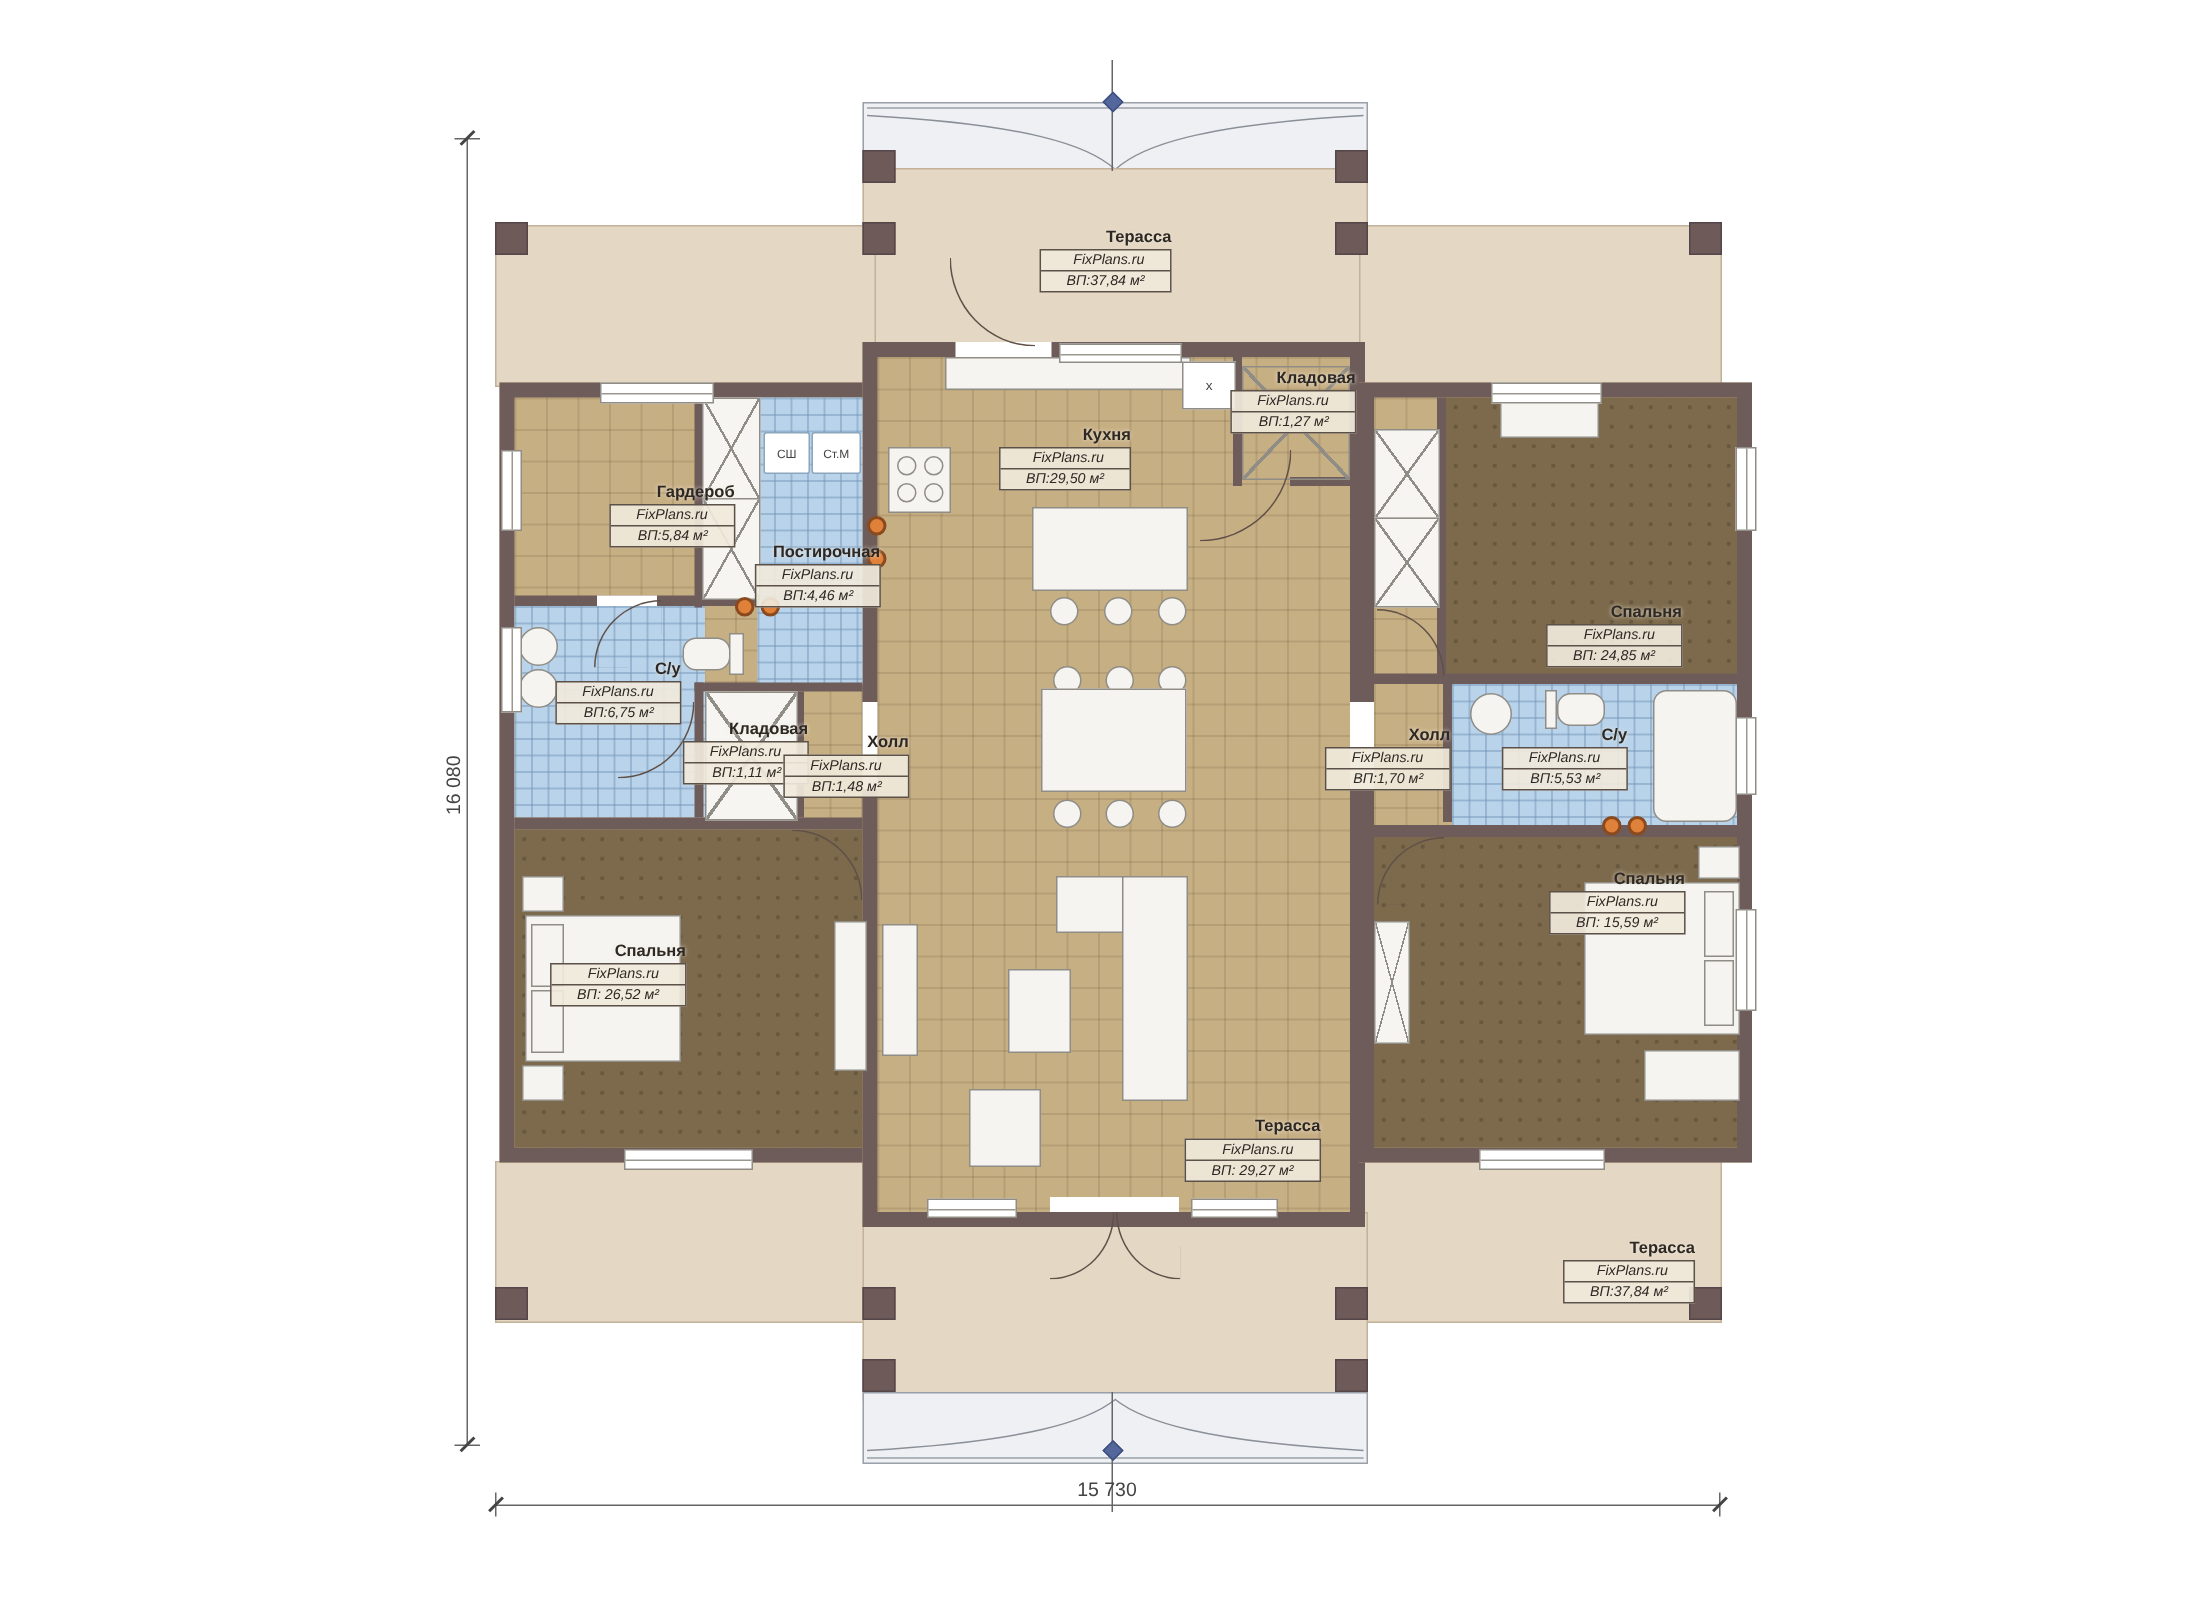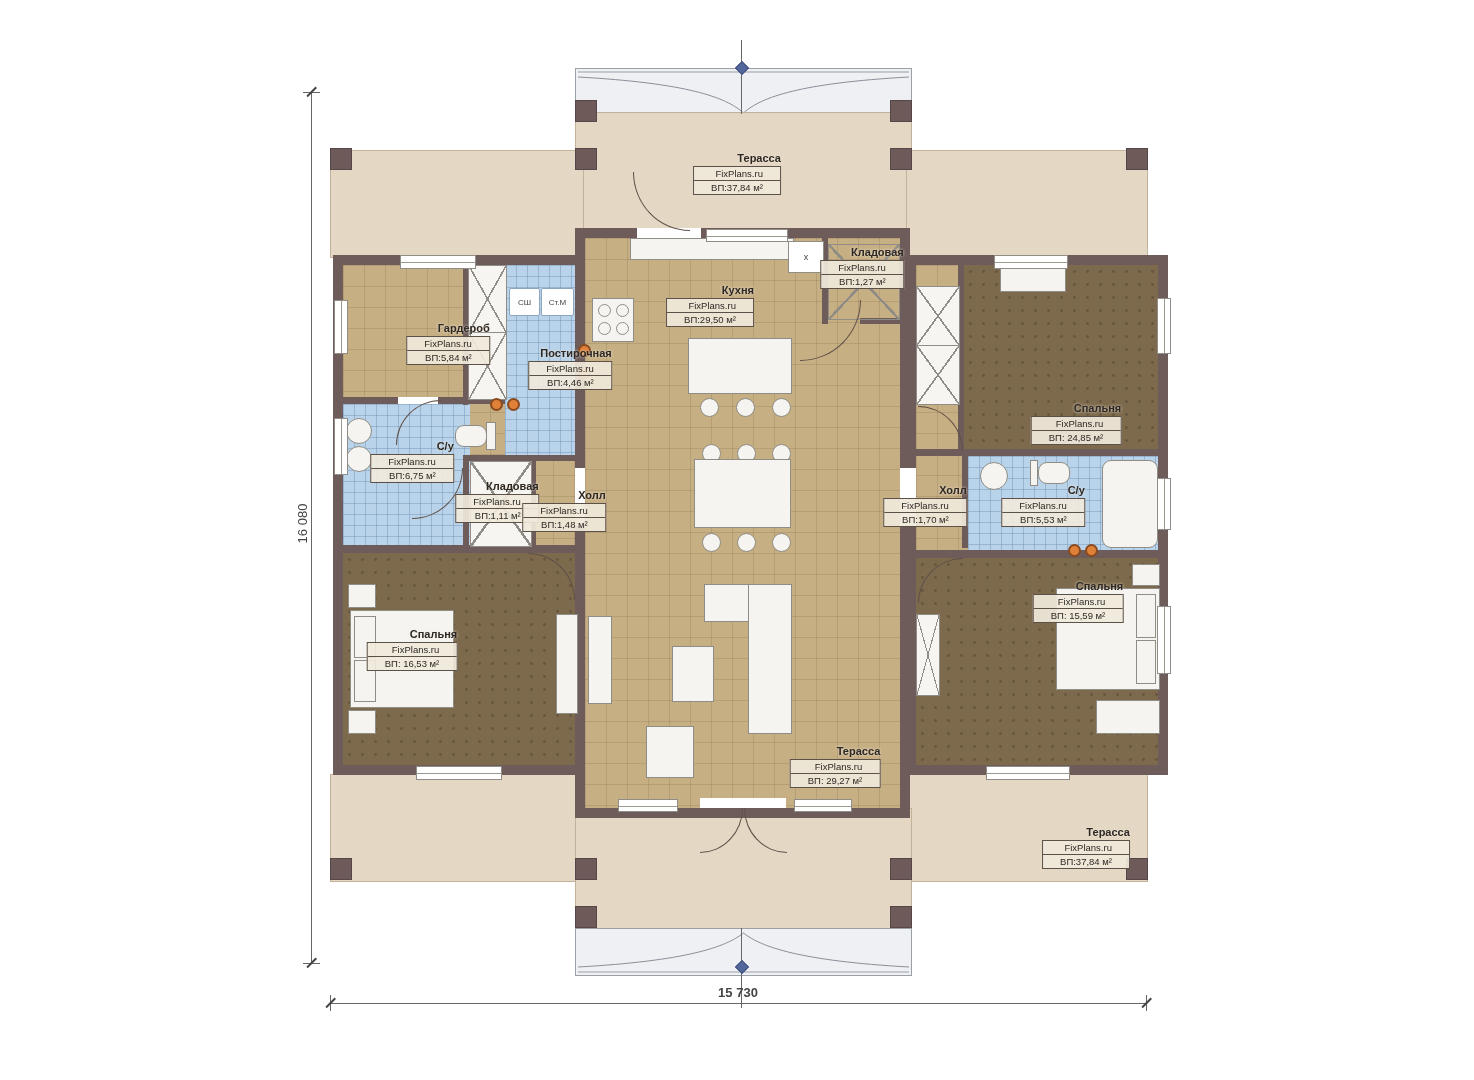--- a/index.html
+++ b/index.html
@@ -46,7 +46,7 @@
   .rname{font-weight:bold;font-size:11px;color:#2e2824;margin-bottom:2px;white-space:nowrap;
          text-shadow:0 0 3px rgba(242,236,224,.9);}
   .rbox{background:rgba(240,233,219,.92);border:1px solid #5c5148;font-size:9.5px;color:#2e2824;min-width:74px;display:inline-block;}
-  .rrow{padding:1px 17px;white-space:nowrap;}
+  .rrow{padding:1px 17px;white-space:nowrap;font-style:italic;}
   .rrow + .rrow{border-top:1px solid #5c5148;}
   .appl{position:absolute;background:#fff;border:1px solid #8ca6bd;border-radius:2px;z-index:12;
         font-size:8px;color:#444;display:flex;align-items:center;justify-content:center;}

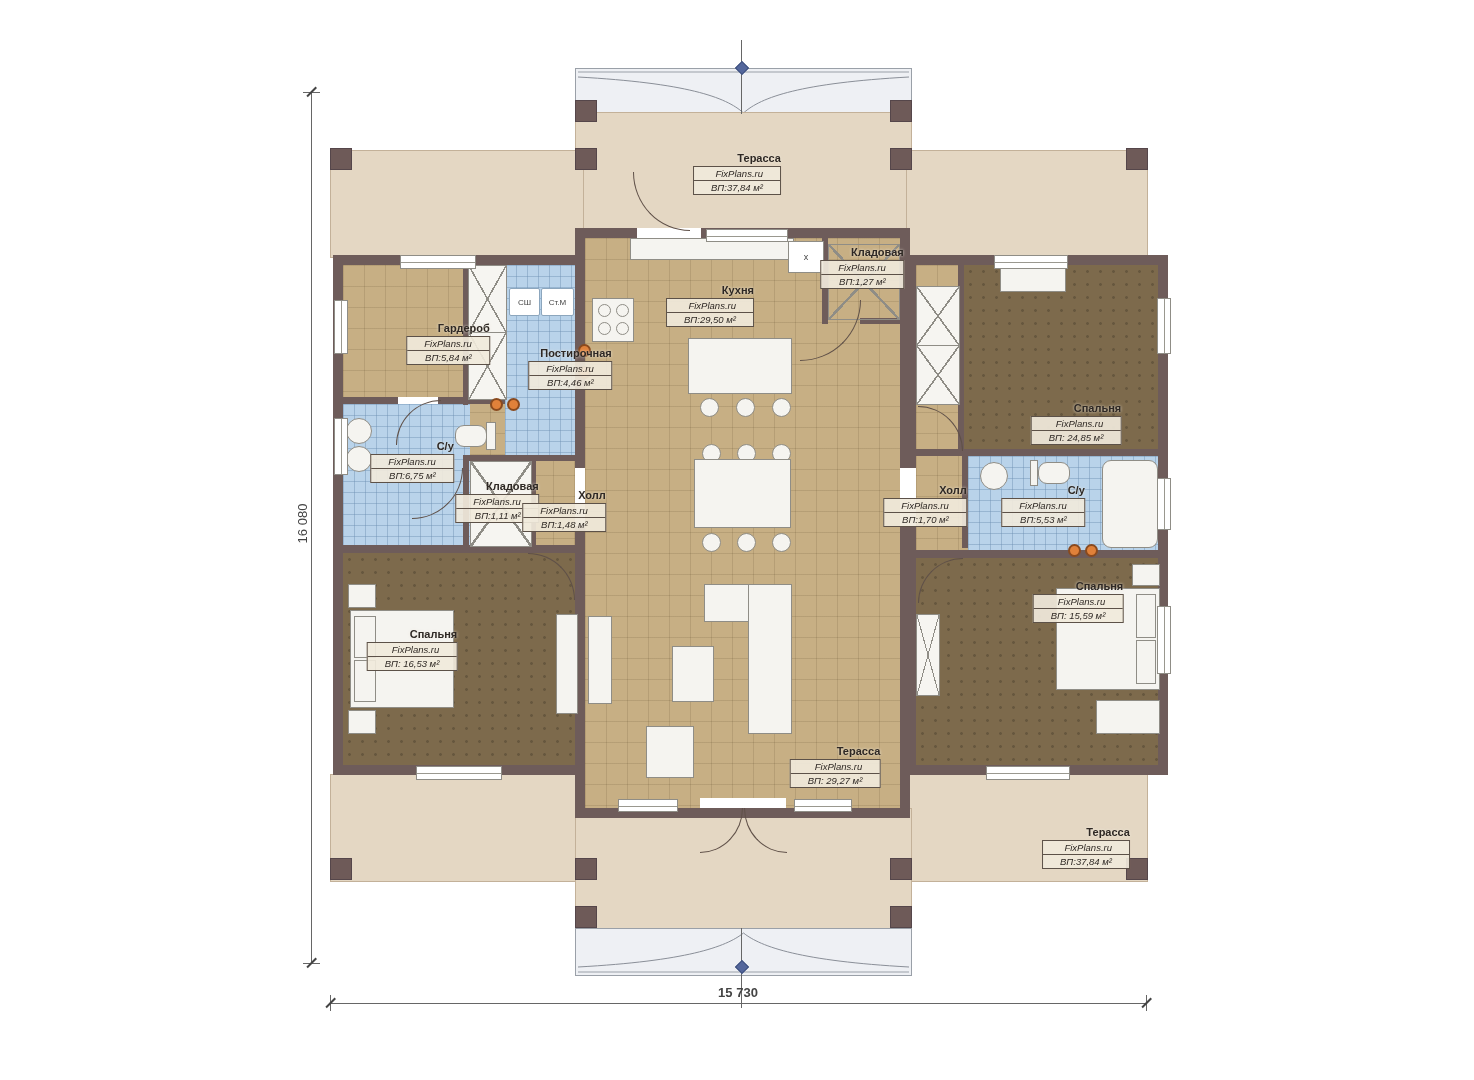--- a/index.html
+++ b/index.html
@@ -245,7 +245,7 @@
       <div class="rrow">ВП:5,84 м²</div>
     </div>
   </div>
-  <div class="rlabel" style="left:545px;top:347px;margin-left:25px;">
+  <div class="rlabel" style="left:545px;top:362px;">
     <div class="rname">Постирочная</div>
     <div class="rbox">
       <div class="rrow">FixPlans.ru</div>

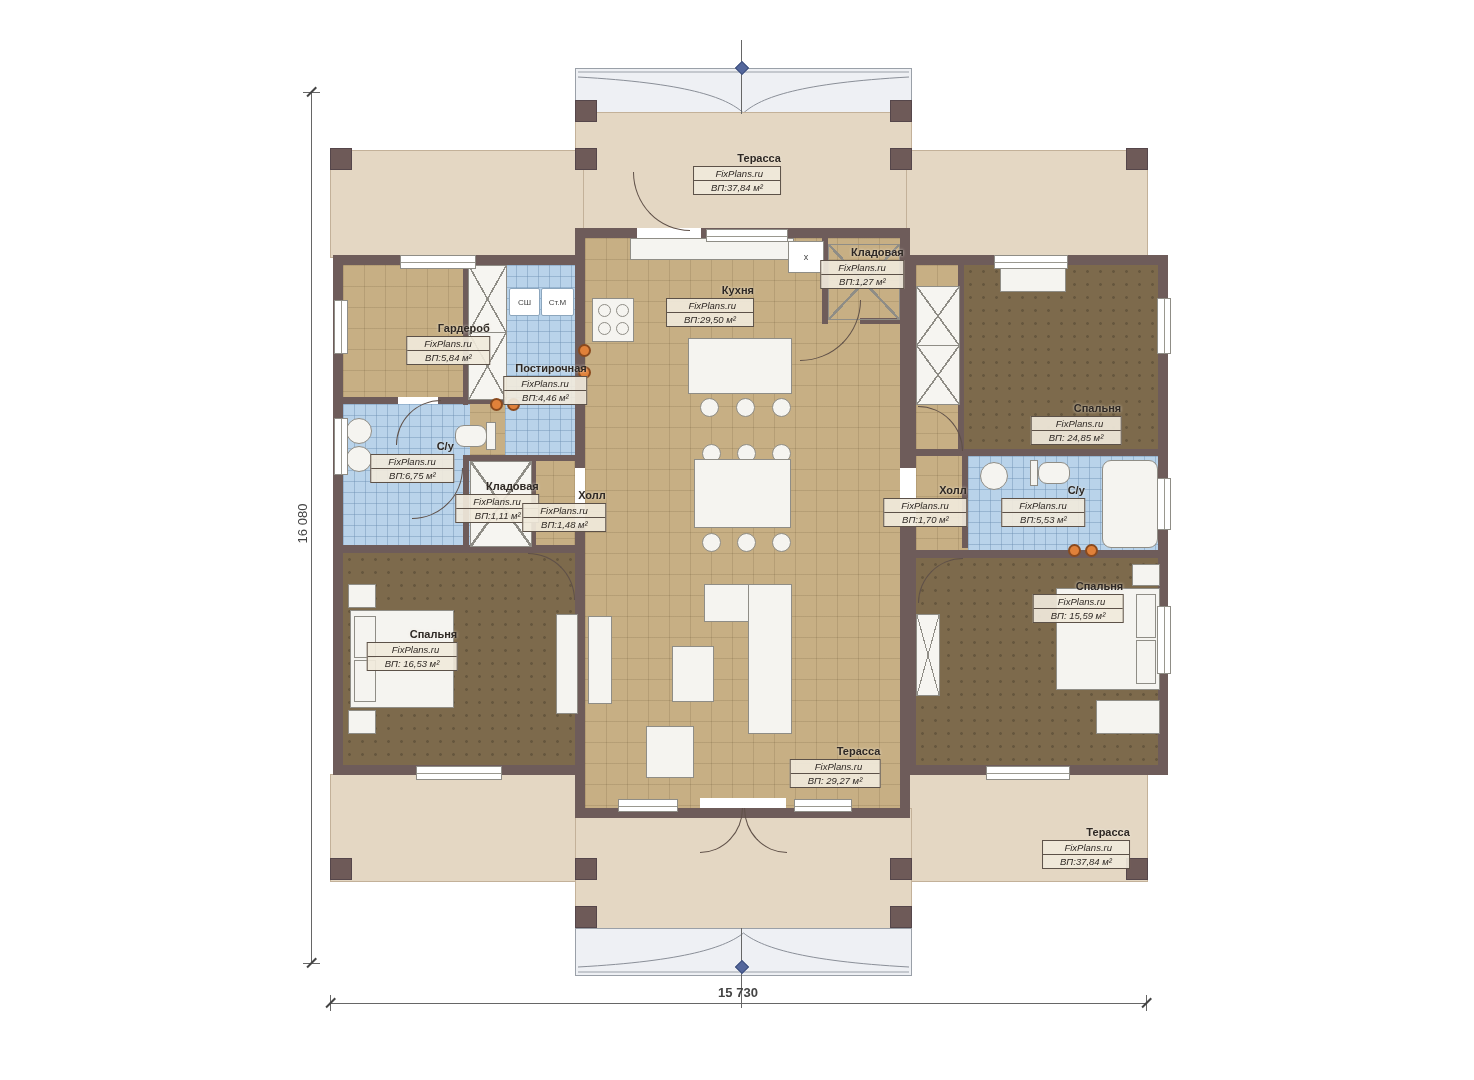--- a/index.html
+++ b/index.html
@@ -277,7 +277,7 @@
     <div class="rname">Спальня</div>
     <div class="rbox">
       <div class="rrow">FixPlans.ru</div>
-      <div class="rrow">ВП: 16,53 м²</div>
+      <div class="rrow">ВП: 26,52 м²</div>
     </div>
   </div>
   <div class="rlabel" style="left:925px;top:484px;">

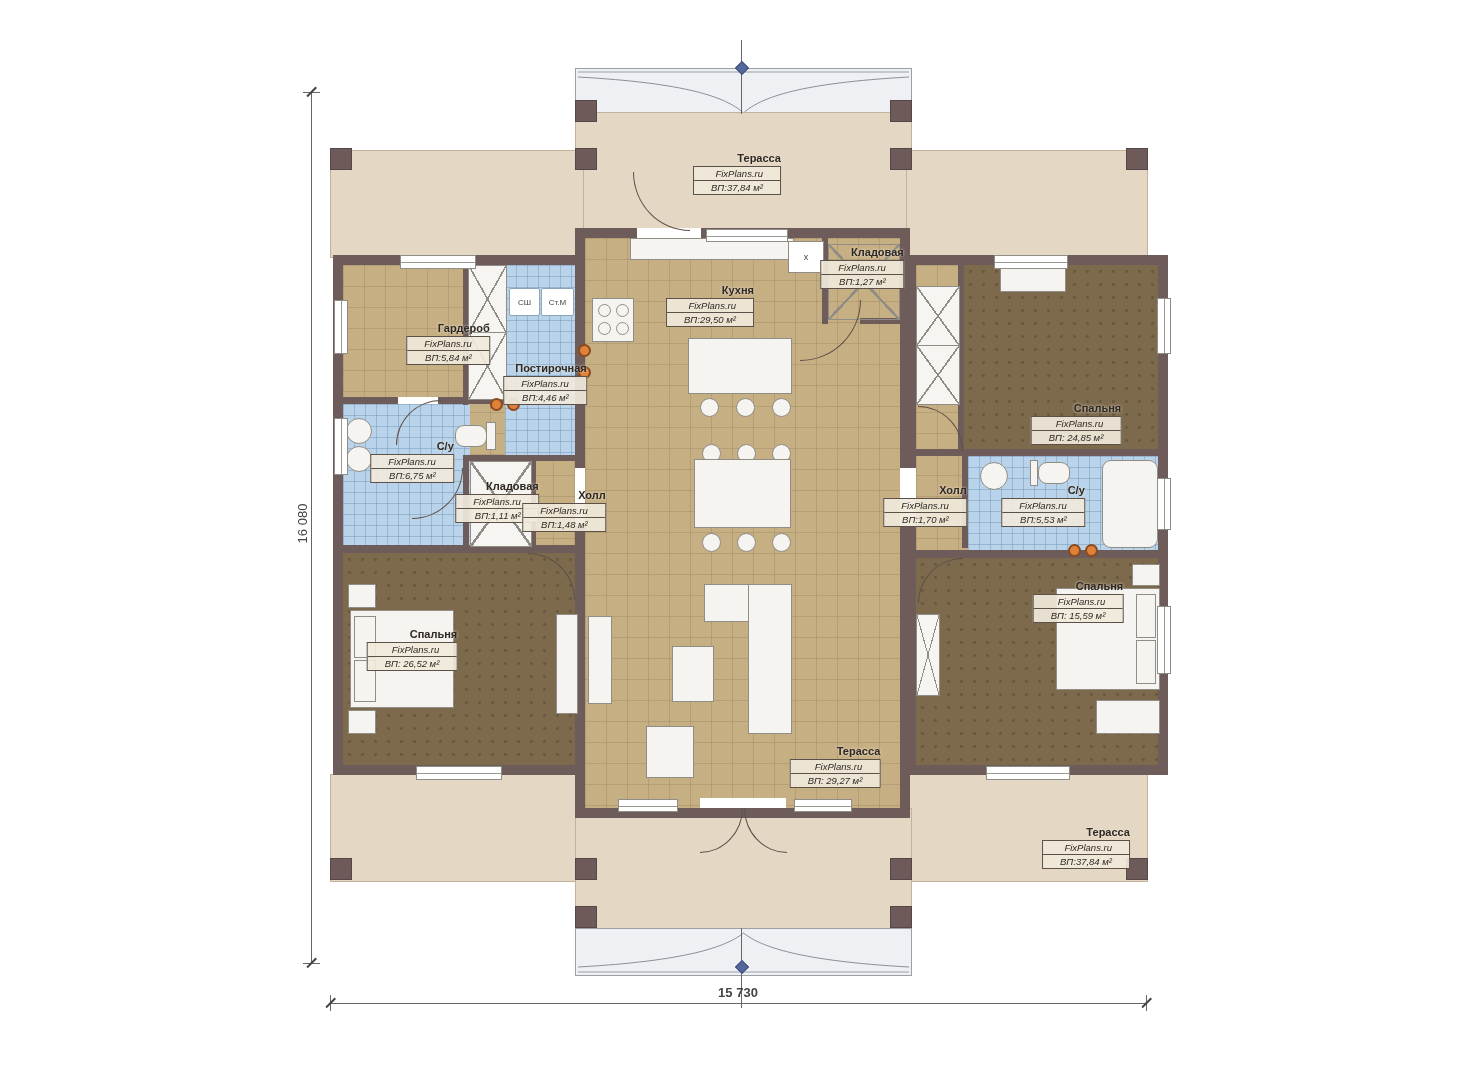--- a/index.html
+++ b/index.html
@@ -335,7 +335,7 @@
   <div class="dim" style="left:1146px;top:995px;width:1px;height:16px;"></div>
   <div class="tick" style="left:324px;top:1002px;"></div>
   <div class="tick" style="left:1140px;top:1002px;"></div>
-  <div class="dimlab" style="left:698px;top:985px;width:80px;font-weight:bold;">15 730</div>
+  <div class="dimlab" style="left:698px;top:985px;width:80px;">15 730</div>
 
   <div class="dim" style="left:741px;top:40px;width:1px;height:74px;"></div>
   <div class="diamond" style="left:737px;top:63px;"></div>

